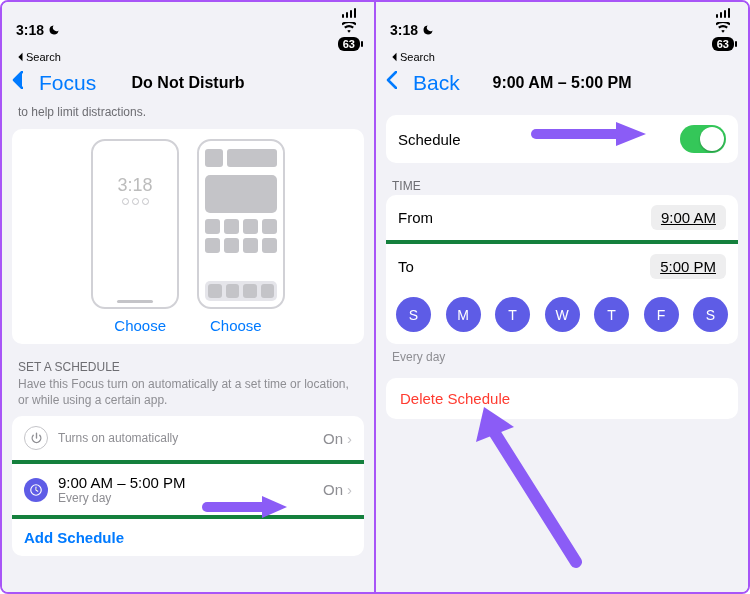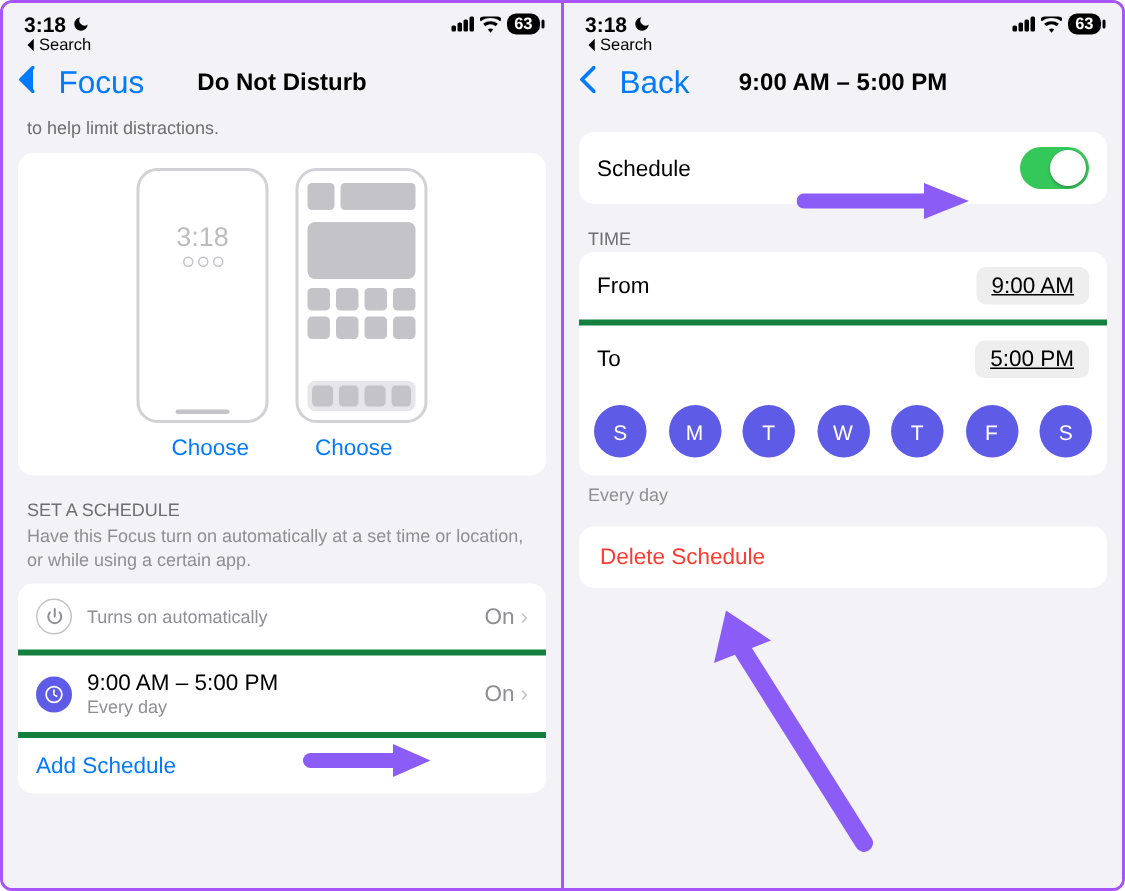--- a/index.html
+++ b/index.html
@@ -29,7 +29,7 @@
   font-weight: 600;
 }
 .status-left { display: flex; align-items: center; gap: 4px; }
-.status-right { display: flex; align-items: center; gap: 4px; }
+.status-right { display: flex; align-items: center; gap: 4px; flex-direction: column; }
 .moon-icon svg { vertical-align: middle; }
 .battery-pill {
   background: #000;

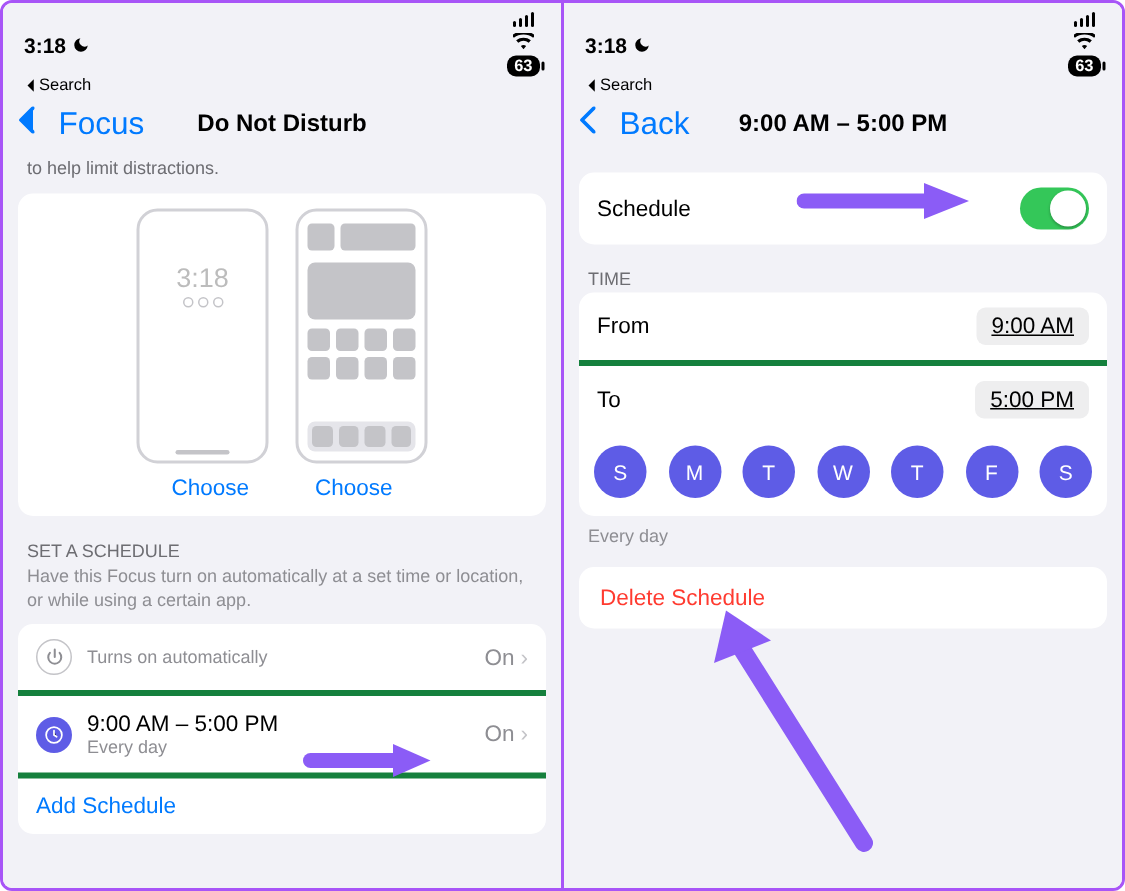--- a/index.html
+++ b/index.html
@@ -150,7 +150,7 @@
 .row-sub{ font-size:12px; color:#8e8e93;}
 .row-meta{ color:#8e8e93; font-size:15px; display:flex; align-items:center; gap:4px;}
 .chev{ color:#c4c4c8;}
-.row-link{ color:#007aff; font-size:15px;}
+.row-link{ color:#007aff; font-size:15px;font-weight:bold;}
 .toggle{
   width:46px; height:28px; border-radius:14px; background:#34c759; position:relative; flex-shrink:0;
 }

